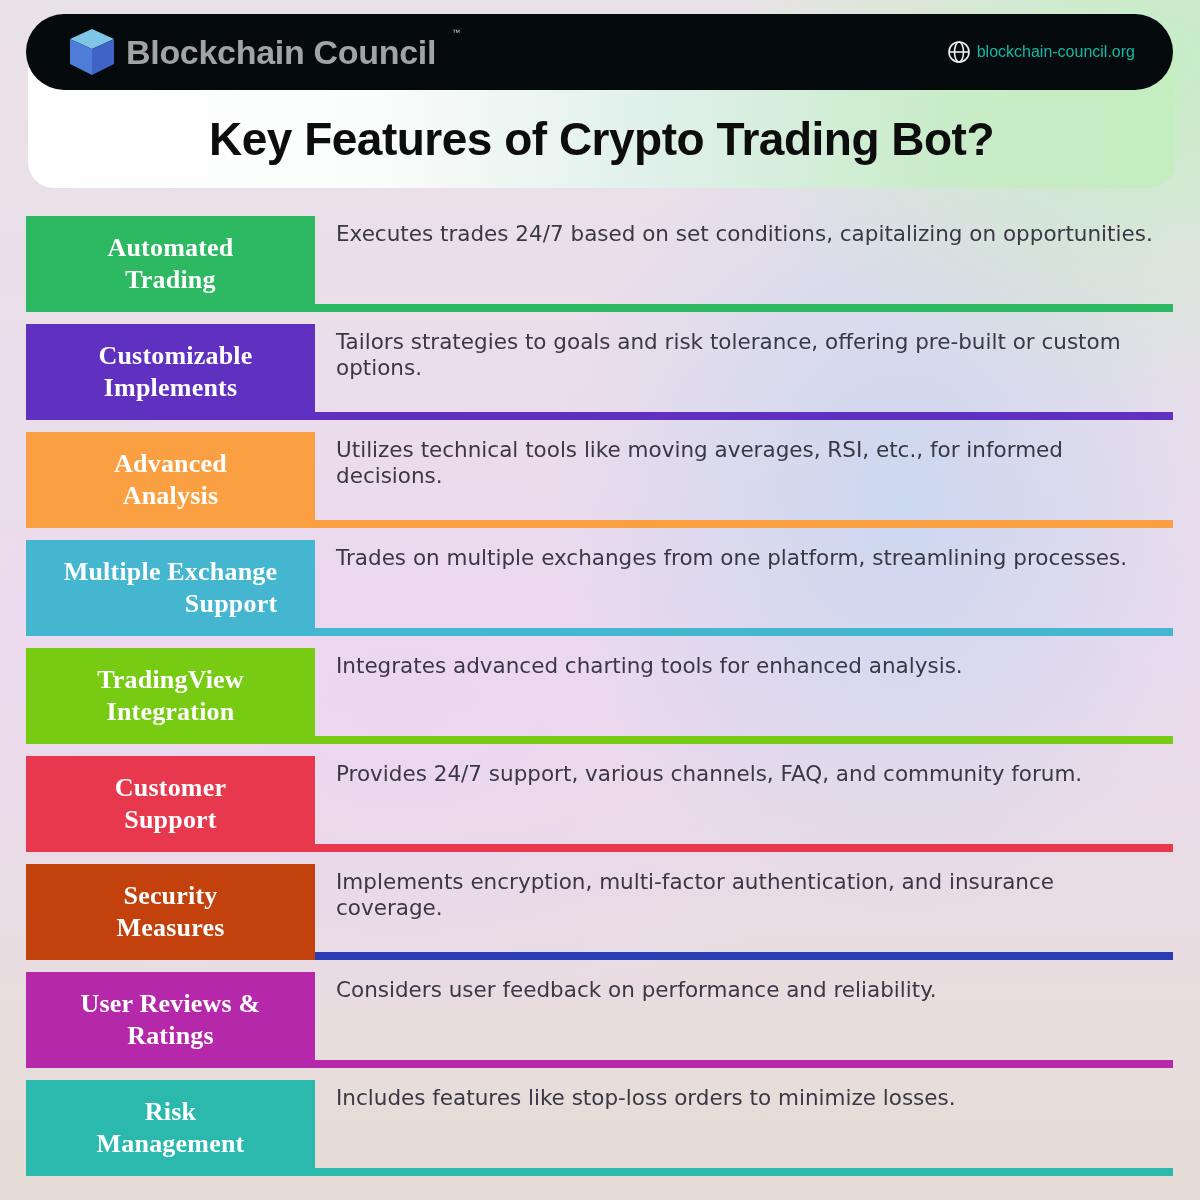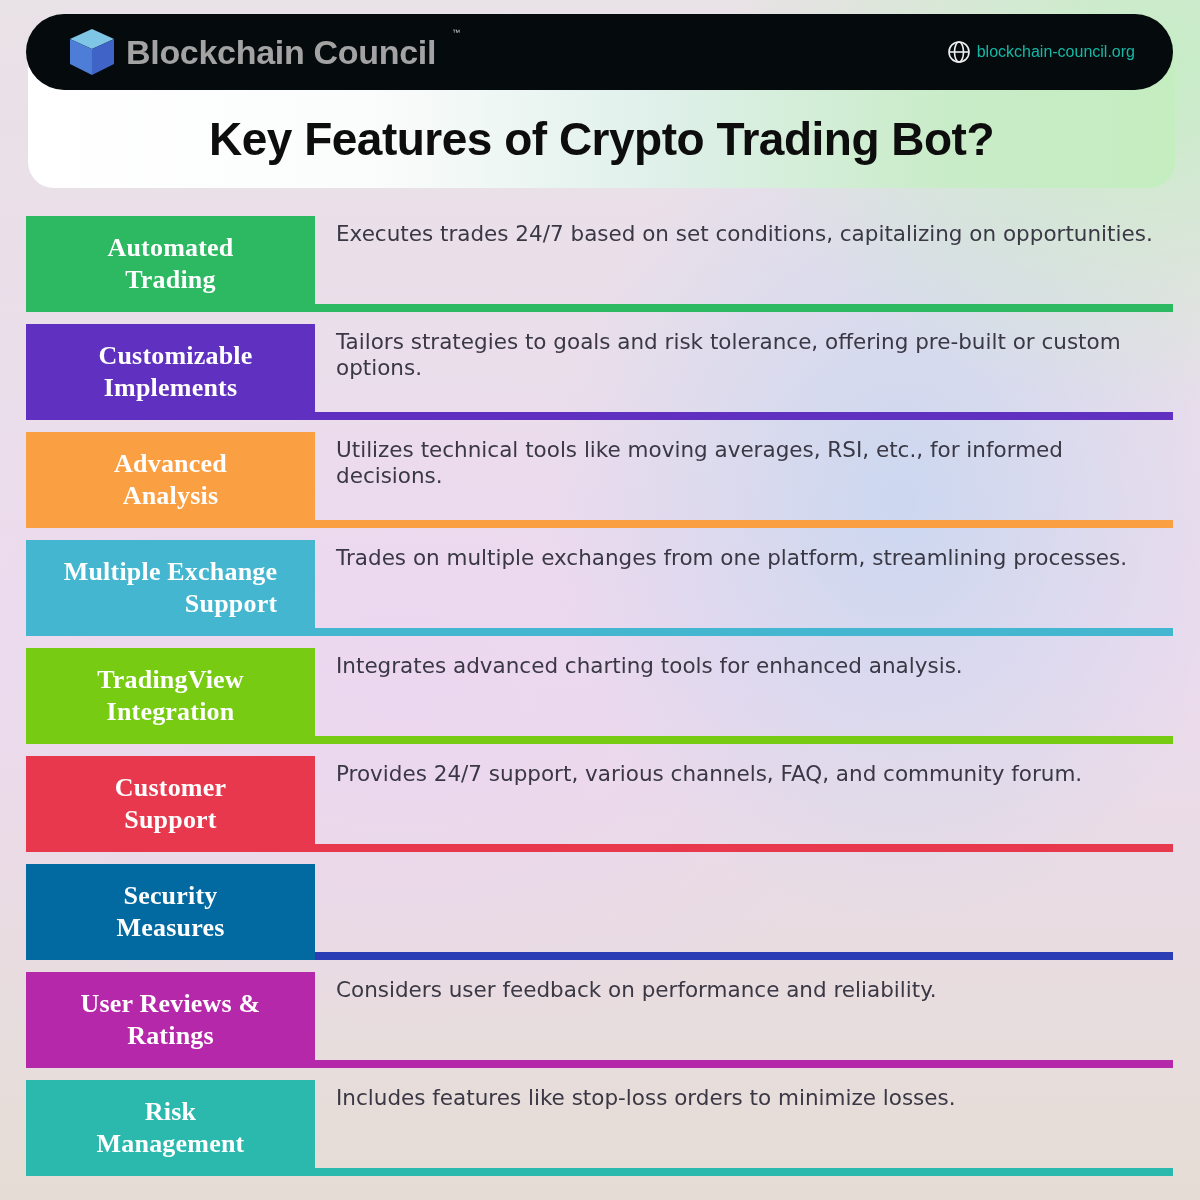--- a/index.html
+++ b/index.html
@@ -151,7 +151,7 @@
       <div class="underline" style="background: rgb(232, 56, 78);"></div>
     </div>
     <div class="row">
-      <div class="label-box" style="background: #0369a1;">
+      <div class="label-box" style="background: #c2410c;">
         <span>
           <span style="display: block;">Security</span>
           <span style="display: block;">Measures</span>

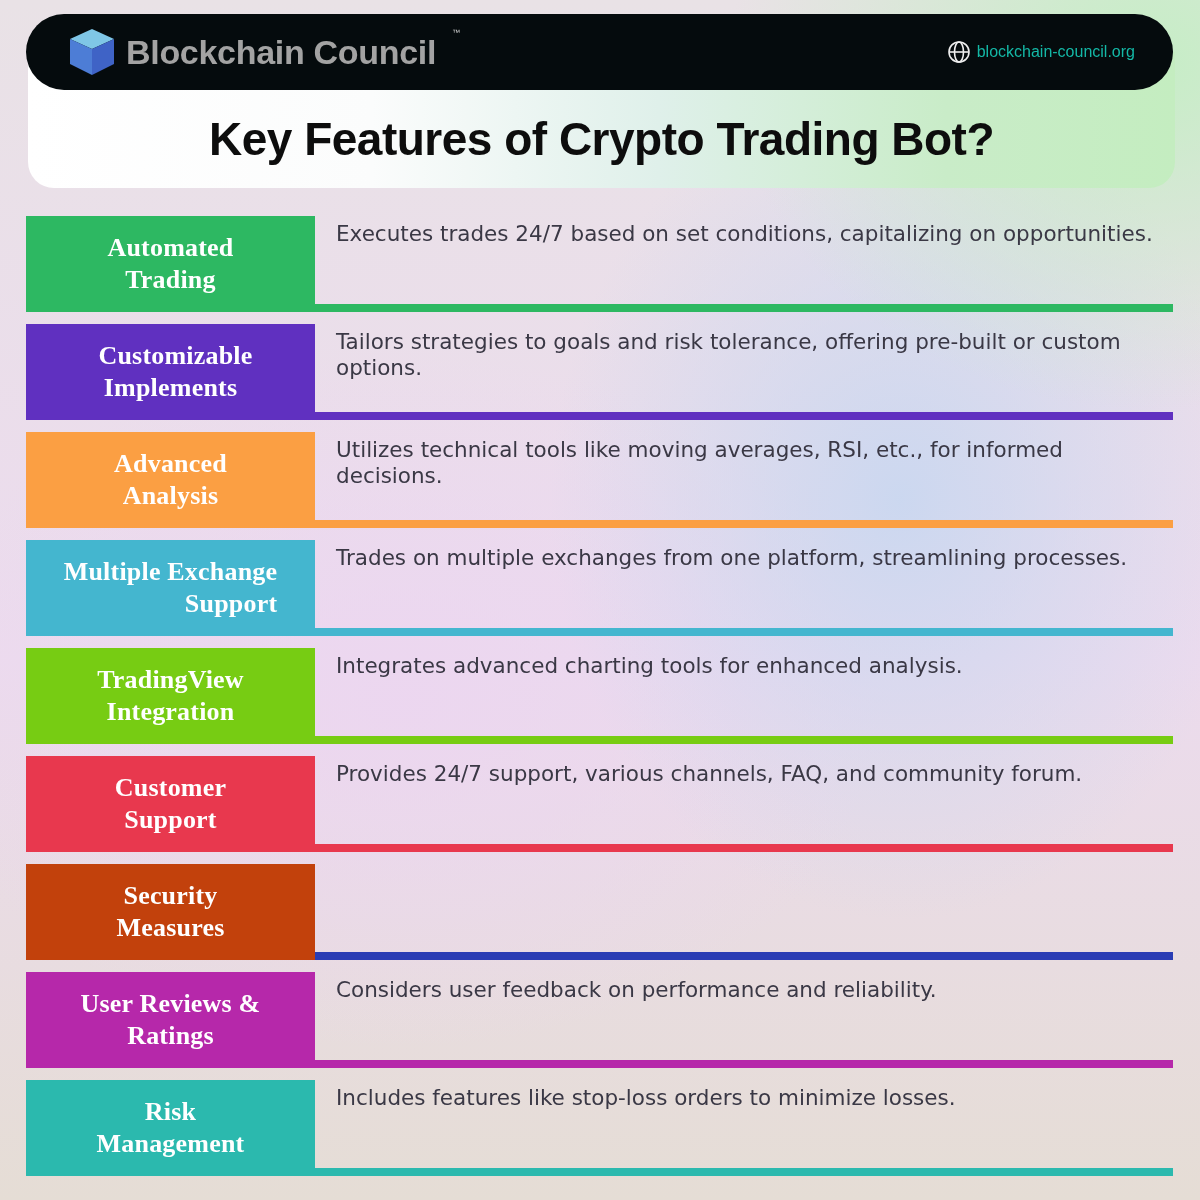--- a/index.html
+++ b/index.html
@@ -157,6 +157,7 @@
           <span style="display: block;">Measures</span>
         </span>
       </div>
+      <div class="desc">Implements encryption, multi-factor authentication, and insurance coverage.</div>
       <div class="underline" style="background: rgb(42, 61, 180);"></div>
     </div>
     <div class="row">

